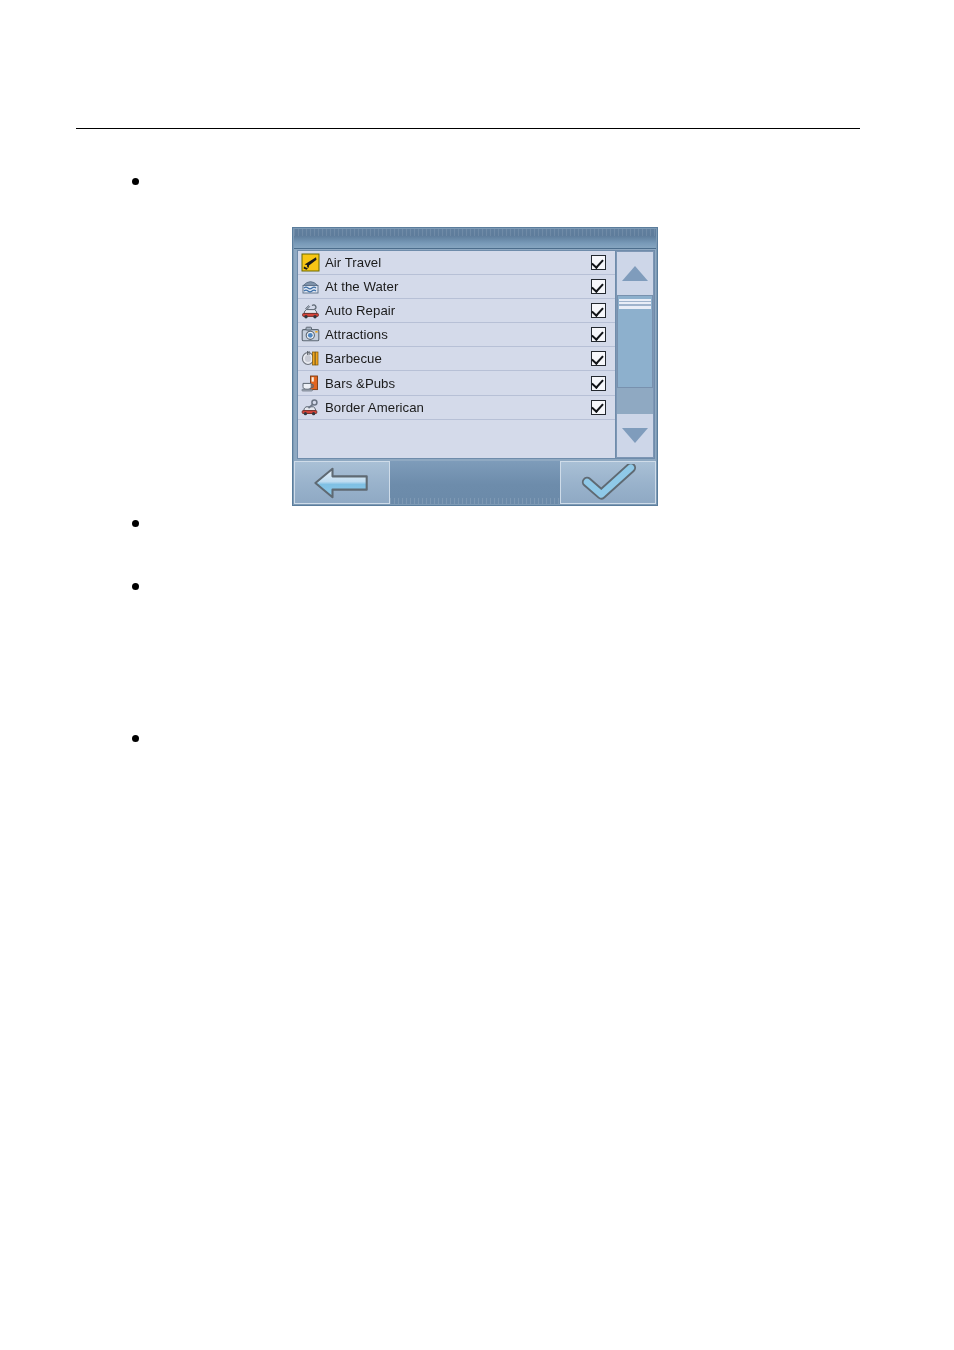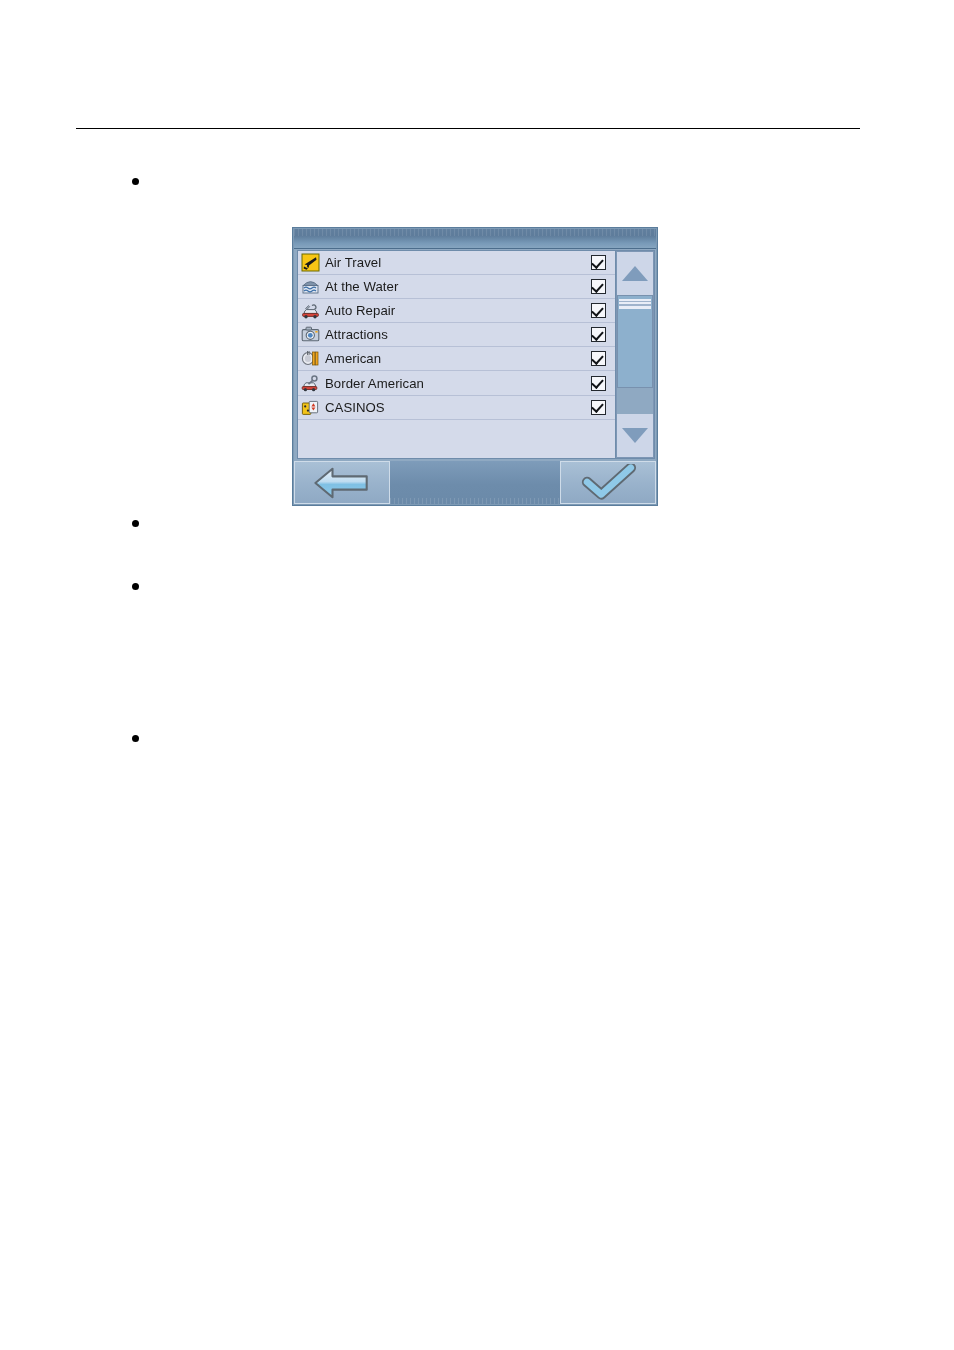--- a/index.html
+++ b/index.html
@@ -318,7 +318,7 @@
                 <rect x="7.6" y="2" width="0.9" height="4" fill="#5a6068"></rect>
               </svg>
             </span>
-            <span class="row-label">American</span>
+            <span class="row-label">Barbecue</span>
             <span class="row-check checked"></span>
           </div>
           <div class="row">

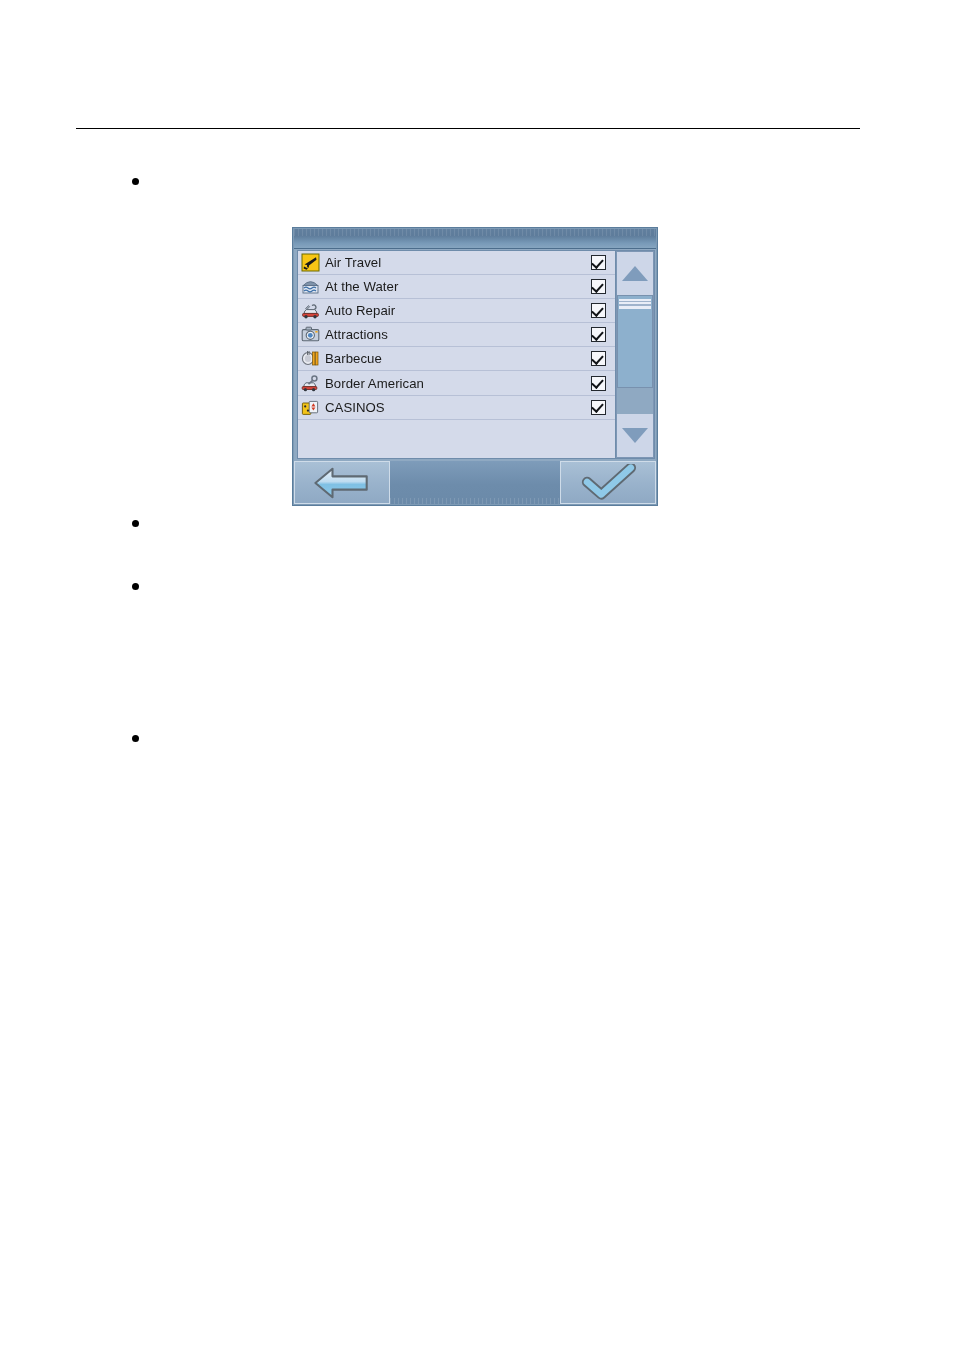--- a/index.html
+++ b/index.html
@@ -319,6 +319,19 @@
               </svg>
             </span>
             <span class="row-label">Barbecue</span>
+            <span class="row-check checked"></span>
+          </div>
+          <div class="row">
+            <span class="row-icon">
+              <svg viewBox="0 0 19 19">
+                <rect x="9.5" y="2" width="7" height="13.6" fill="#e2651f" stroke="#7c3a10" stroke-width="0.9"></rect>
+                <rect x="10.6" y="3.2" width="2.2" height="4.4" fill="#f6f1e4"></rect>
+                <path d="M2 9.4 h8.2 v3.2 q0 2.8 -4.1 2.8 q-4.1 0 -4.1 -2.8 z" fill="#edf0f6" stroke="#5c6672" stroke-width="1"></path>
+                <path d="M10.1 10.2 q2.2 0 2.2 1.7 q0 1.7 -2.2 1.7" fill="none" stroke="#5c6672" stroke-width="1.1"></path>
+                <rect x="1" y="15.3" width="10.4" height="1.6" rx="0.6" fill="#c3cbd8" stroke="#5c6672" stroke-width="0.8"></rect>
+              </svg>
+            </span>
+            <span class="row-label">Bars &amp;Pubs</span>
             <span class="row-check checked"></span>
           </div>
           <div class="row">

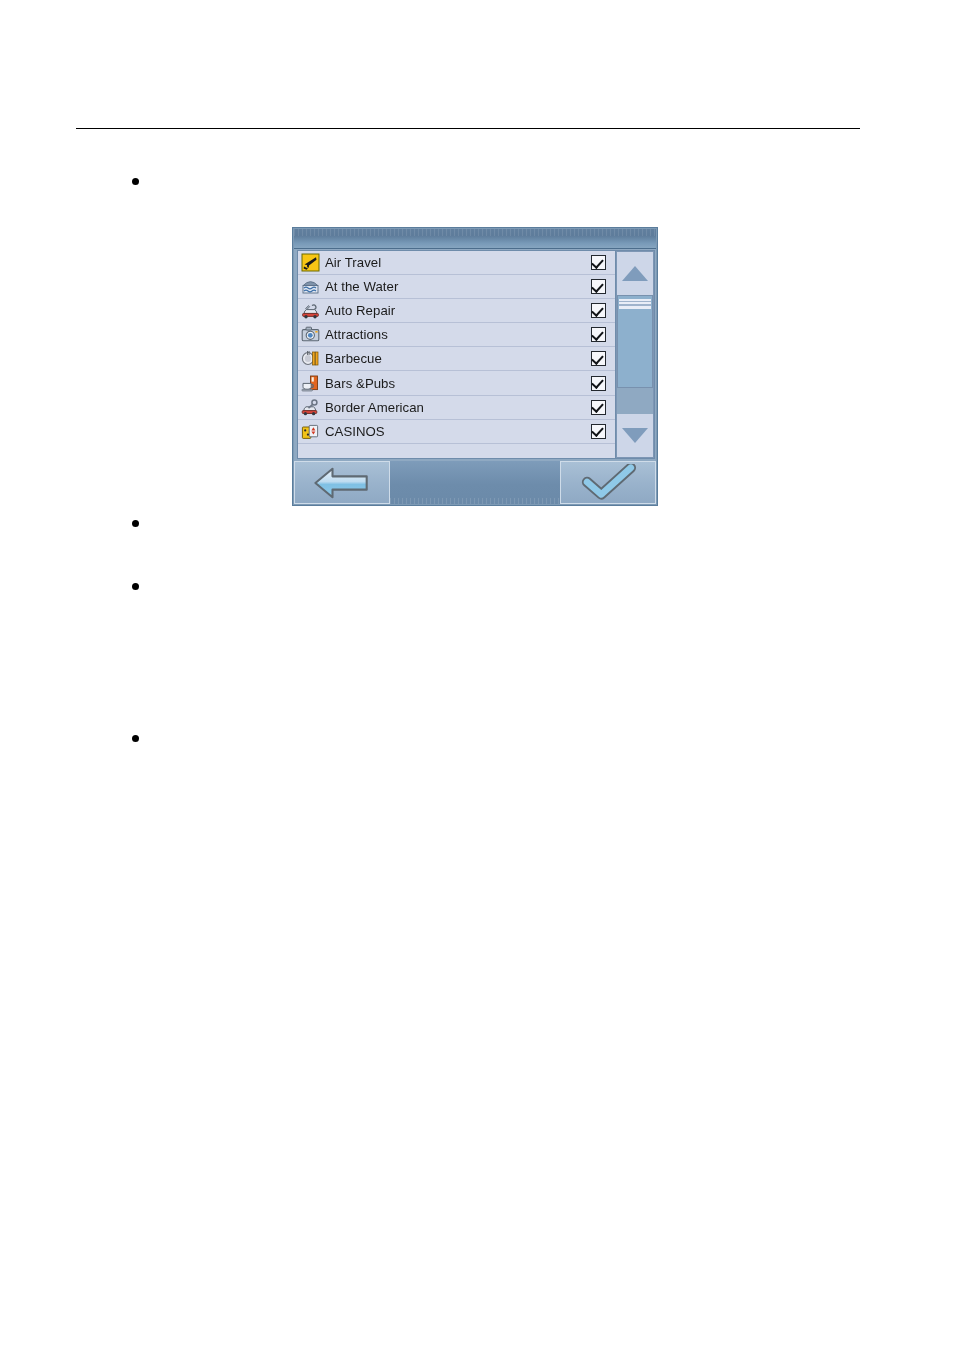--- a/index.html
+++ b/index.html
@@ -346,20 +346,6 @@
               </svg>
             </span>
             <span class="row-label">Border American</span>
-            <span class="row-check checked"></span>
-          </div>
-          <div class="row">
-            <span class="row-icon">
-              <svg viewBox="0 0 19 19">
-                <rect x="1.4" y="5" width="8.4" height="11.4" rx="0.8" fill="#f2c318" stroke="#6e5800" stroke-width="0.9"></rect>
-                <rect x="8.2" y="3.4" width="8.4" height="11.4" rx="0.8" fill="#eef2f8" stroke="#5c6672" stroke-width="0.9"></rect>
-                <path d="M12.4 5.2 l2 3.2 h-4 z" fill="#d23b24"></path>
-                <path d="M12.4 12.6 l-2 -3.2 h4 z" fill="#d23b24"></path>
-                <circle cx="4.2" cy="8.4" r="1.1" fill="#2a2a2a"></circle>
-                <circle cx="6.9" cy="12.6" r="1.1" fill="#2a2a2a"></circle>
-              </svg>
-            </span>
-            <span class="row-label">CASINOS</span>
             <span class="row-check checked"></span>
           </div>
         </div>

